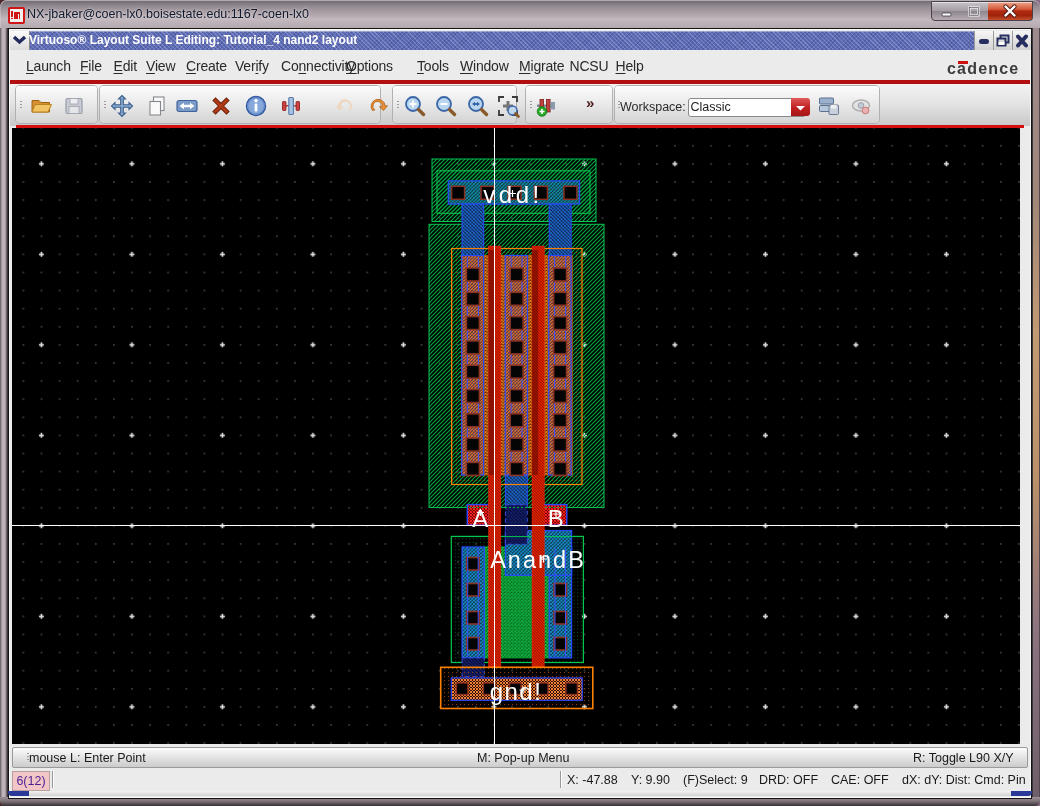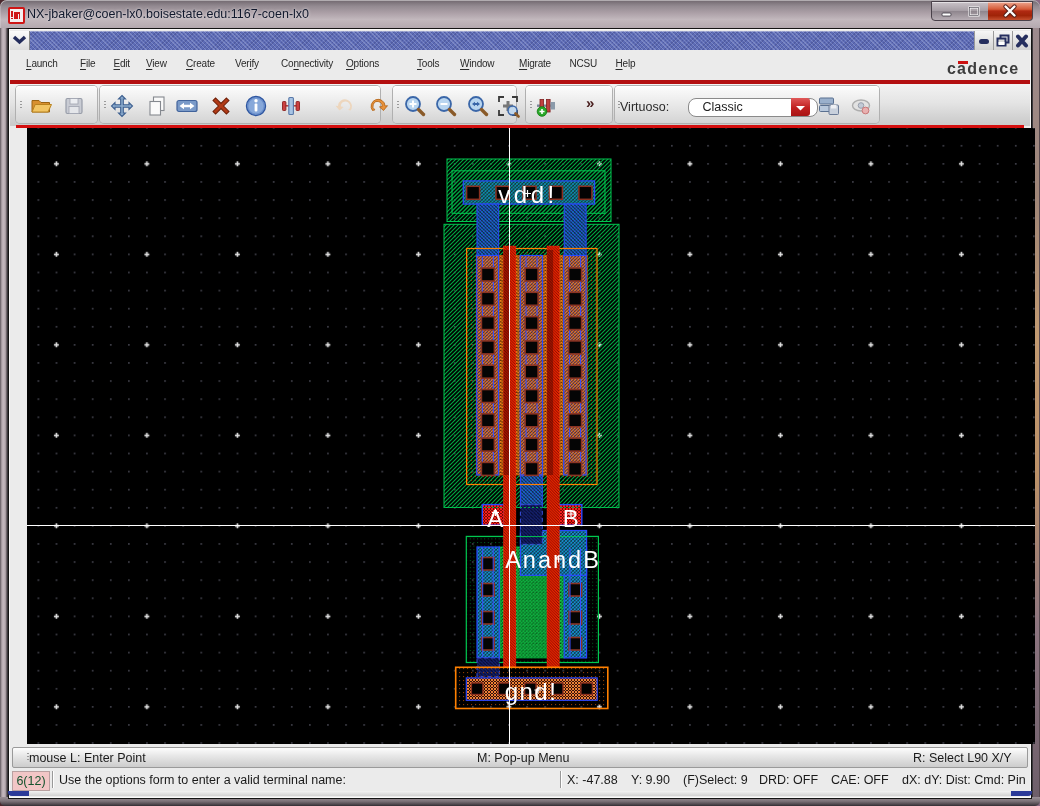--- a/index.html
+++ b/index.html
@@ -113,6 +113,7 @@
  <div class="abs" id="chevbtn"><svg width="19" height="19">
         <path d="M4 6 L9.5 11 L15 6" stroke="#232c5c" stroke-width="3.4" fill="none"></path>
       </svg></div>
+ <div class="abs" id="ititle-text">Virtuoso® Layout Suite L Editing: Tutorial_4 nand2 layout</div>
  <div class="abs ibtn" style="left:965px"><svg width="18" height="19">
         <rect x="4" y="8" width="10" height="5" rx="2.5" fill="#252e5e"></rect>
       </svg></div>

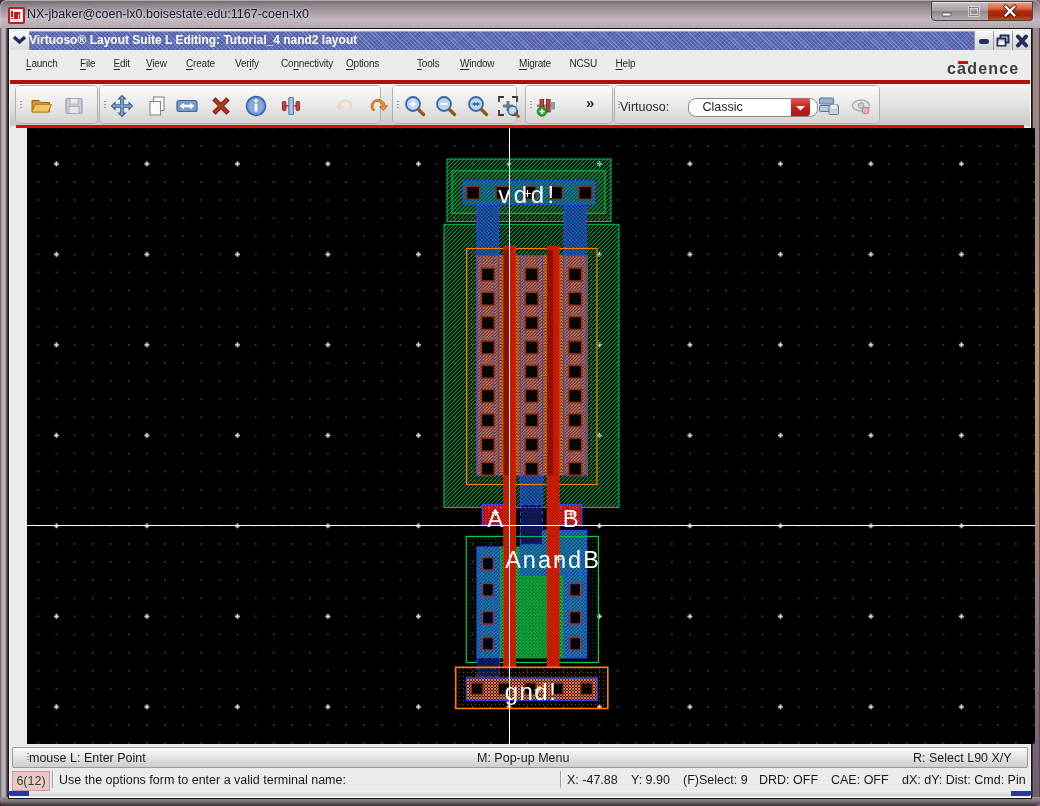--- a/index.html
+++ b/index.html
@@ -47,7 +47,7 @@
  border-left:1px solid #9a9a9a;}
 
 #menubar{left:1px;top:21px;width:1020px;height:31px;background:#ebebeb;}
-.mi{position:absolute;top:7.5px;font-size:10px;letter-spacing:-0.2px;color:#1f1f1f;white-space:nowrap;}
+.mi{position:absolute;top:7.5px;font-size:14px;letter-spacing:-0.2px;color:#1f1f1f;white-space:nowrap;}
 .mi u{text-decoration-thickness:1px;text-underline-offset:2px;}
 .mi{color:#2a2a2a;}
 #redline1{left:1px;top:51px;width:1020px;height:3.5px;background:#b30f10;}

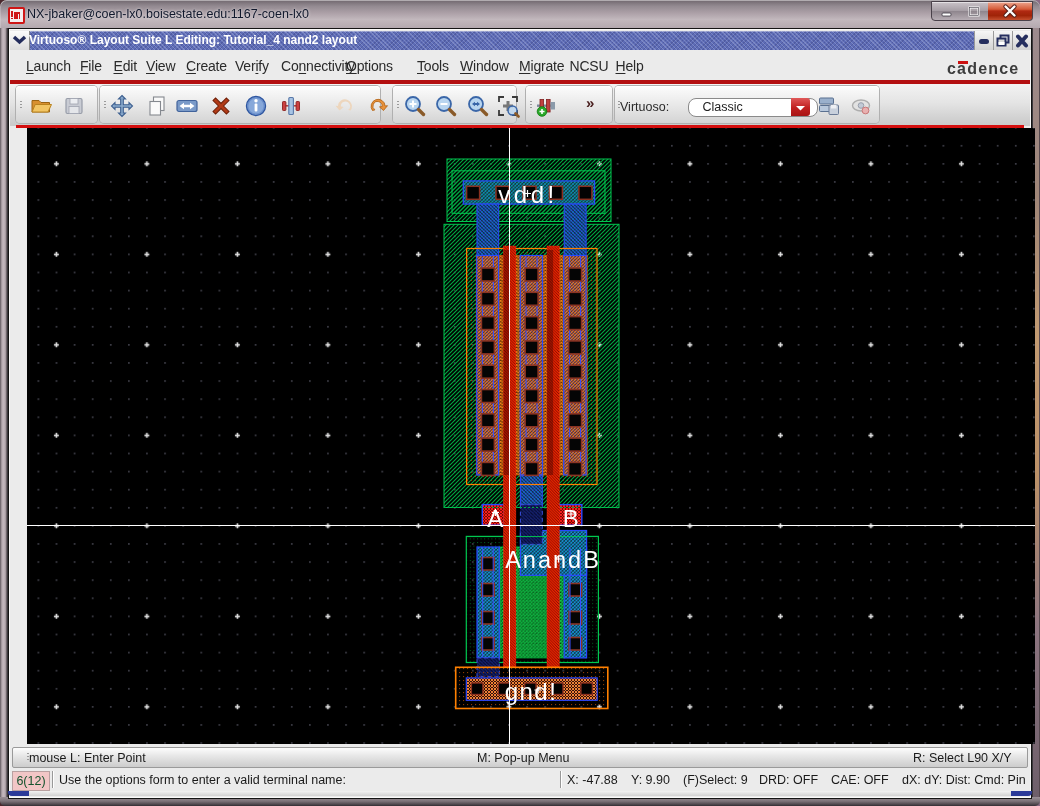--- a/index.html
+++ b/index.html
@@ -228,7 +228,7 @@
           <path d="M8 15 v5 M5.5 17.5 h5" stroke="#fff" stroke-width="1.6"></path>
         </svg></div>
   <div style="position:absolute;left:576px;top:10px;font-size:15px;font-weight:bold;color:#4a2020">»</div>
-  <div style="position:absolute;left:610px;top:16px;font-size:12.5px;color:#2a2a2a">Virtuoso:</div>
+  <div style="position:absolute;left:610px;top:16px;font-size:12.5px;color:#2a2a2a">Workspace:</div>
   <div style="position:absolute;left:677.5px;top:14px;width:114px;height:17px;background:#fff;border:1px solid #8a8a8a;border-radius:8px;font-size:12.5px;color:#222;line-height:17px;padding-left:14px">Classic</div>
   <div style="position:absolute;left:781px;top:14.5px;width:19px;height:18px;background:linear-gradient(180deg,#e05858 0%,#c02020 55%,#a81414 100%);border-radius:0 3px 3px 0;"><svg width="19" height="19">
           <path d="M5 8 L9.5 12.5 L14 8 Z" fill="#fff"></path>

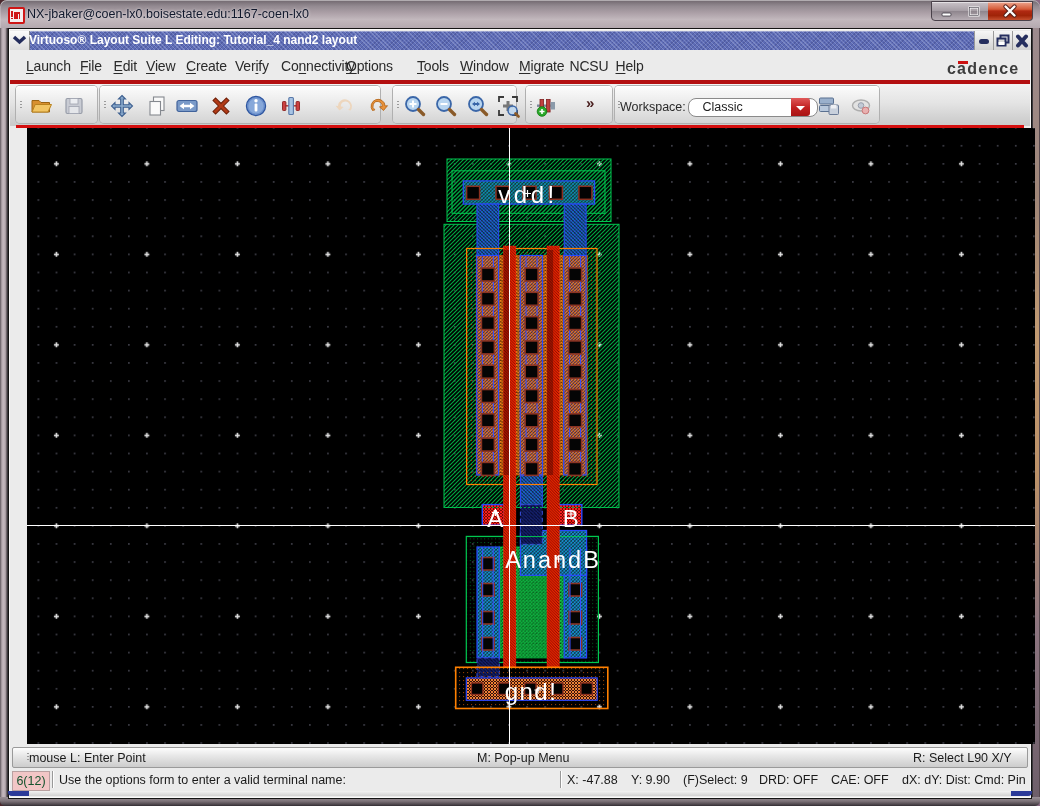--- a/index.html
+++ b/index.html
@@ -229,7 +229,7 @@
         </svg></div>
   <div style="position:absolute;left:576px;top:10px;font-size:15px;font-weight:bold;color:#4a2020">»</div>
   <div style="position:absolute;left:610px;top:16px;font-size:12.5px;color:#2a2a2a">Workspace:</div>
-  <div style="position:absolute;left:677.5px;top:14px;width:114px;height:17px;background:#fff;border:1px solid #8a8a8a;border-radius:8px;font-size:12.5px;color:#222;line-height:17px;padding-left:14px">Classic</div>
+  <div style="position:absolute;left:677.5px;top:14px;width:114px;height:17px;background:#fff;border:1px solid #8a8a8a;border-radius:3px;font-size:12.5px;color:#222;line-height:17px;padding-left:2px">Classic</div>
   <div style="position:absolute;left:781px;top:14.5px;width:19px;height:18px;background:linear-gradient(180deg,#e05858 0%,#c02020 55%,#a81414 100%);border-radius:0 3px 3px 0;"><svg width="19" height="19">
           <path d="M5 8 L9.5 12.5 L14 8 Z" fill="#fff"></path>
         </svg></div>

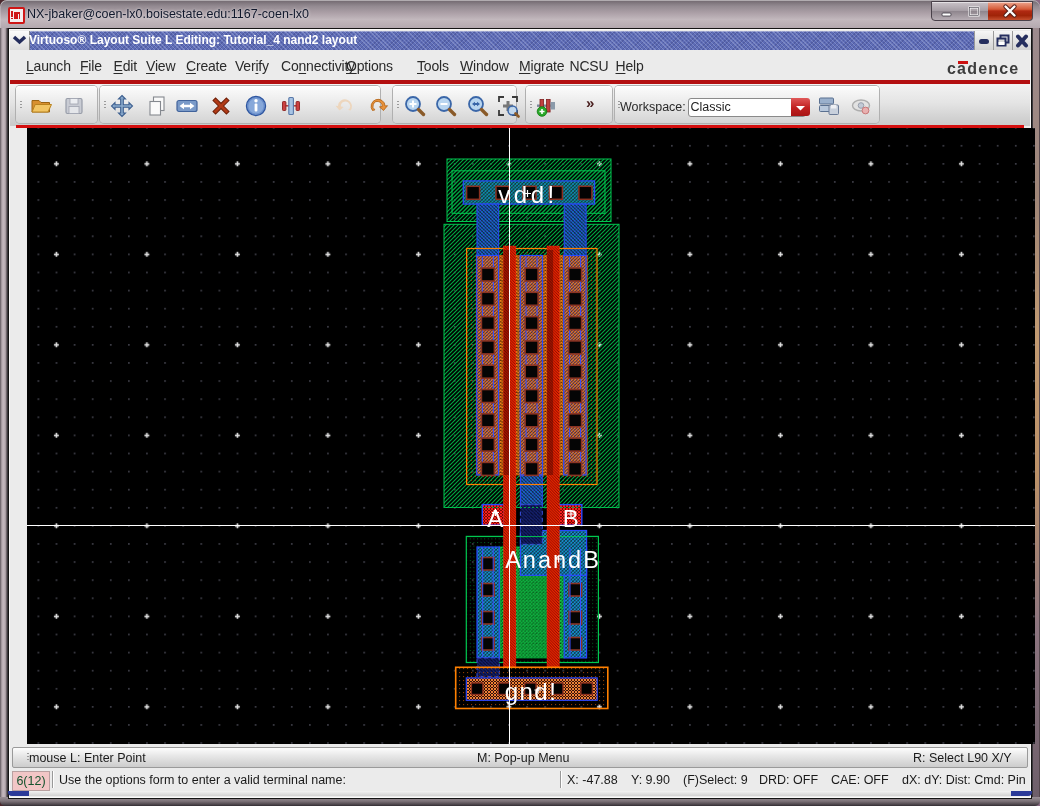--- a/index.html
+++ b/index.html
@@ -65,7 +65,7 @@
 .ticon{position:absolute;top:10px;width:24px;height:24px;}
 #redline2{left:7px;top:96.2px;width:1008px;height:2.6px;background:#d40f0f;}
 
-#canvas{left:18px;top:98.8px;width:1008px;height:518px;background:#000;}
+#canvas{left:3px;top:98.8px;width:1008px;height:518px;background:#000;}
 
 #mousebar{left:3px;top:717.5px;width:1014px;height:19px;border:1px solid #9a9a9a;border-radius:2px;
  background:linear-gradient(180deg,#fdfdfd 0%,#e8e8e8 40%,#cccccc 100%);}

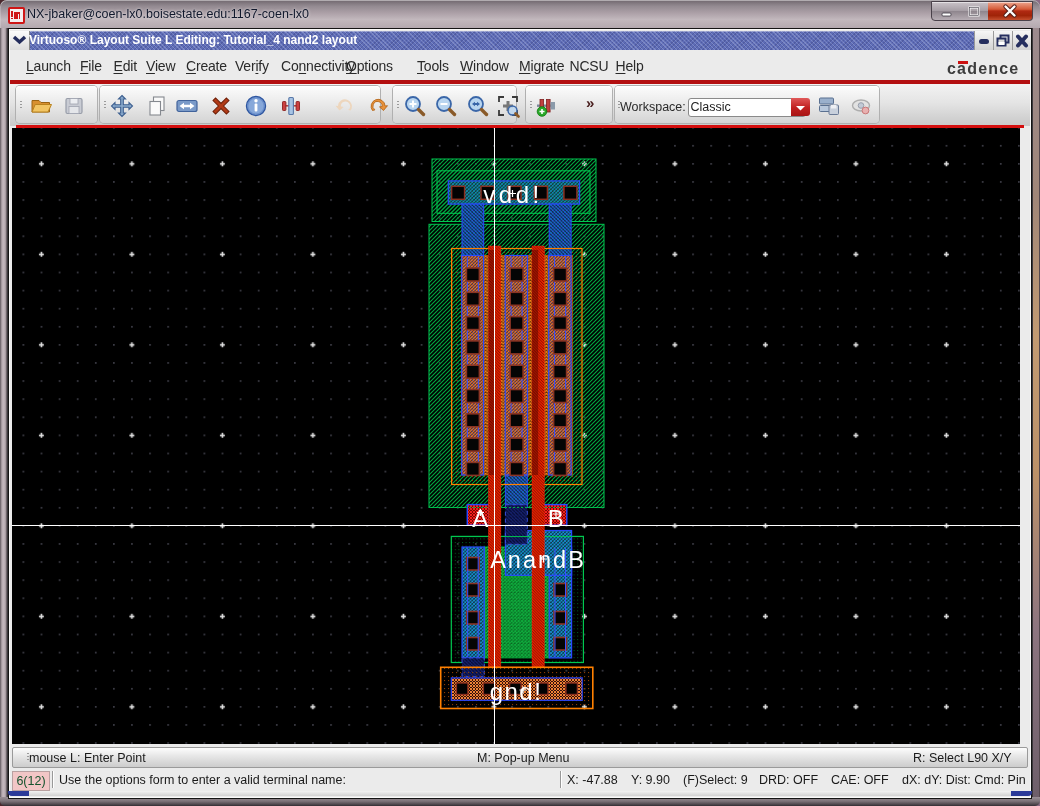--- a/index.html
+++ b/index.html
@@ -417,7 +417,7 @@
  <div class="abs" id="mousebar">
   <div class="mtxt" style="left:16px">mouse L: Enter Point</div>
   <div class="mtxt" style="left:464px">M: Pop-up Menu</div>
-  <div class="mtxt" style="left:900px">R: Select L90 X/Y</div>
+  <div class="mtxt" style="left:900px">R: Toggle L90 X/Y</div>
   <div style="position:absolute;left:14px;top:4px;width:2px;height:10px;background-image:radial-gradient(circle,#9a9a9a 35%,transparent 40%);background-size:2px 3px;"></div>
  </div>
  <div class="abs" id="statusbar">

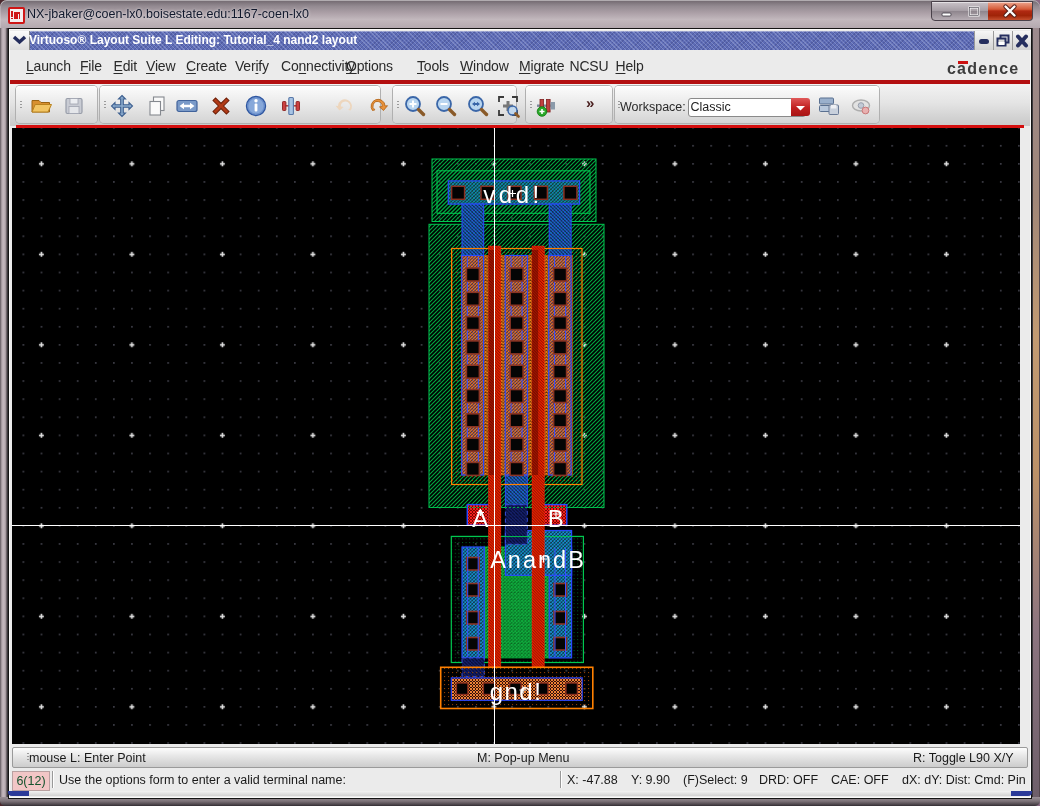--- a/index.html
+++ b/index.html
@@ -73,7 +73,7 @@
 
 #statusbar{left:1px;top:740px;width:1020px;height:22px;background:#ebebeb;}
 #errbox{position:absolute;left:2px;top:2px;width:36px;height:18px;background:#f2c6c6;
- border:1px solid #b9a0a0;font-size:12.5px;color:#14532d;text-align:center;line-height:18px;}
+ border:1px solid #b9a0a0;font-size:12.5px;color:#4c1d95;text-align:center;line-height:18px;}
 .stxt{position:absolute;top:4px;font-size:12.5px;color:#1a1a1a;white-space:nowrap;}
 .vsep{position:absolute;top:2px;width:1px;height:17px;background:#999;box-shadow:1px 0 0 #fff;}
 

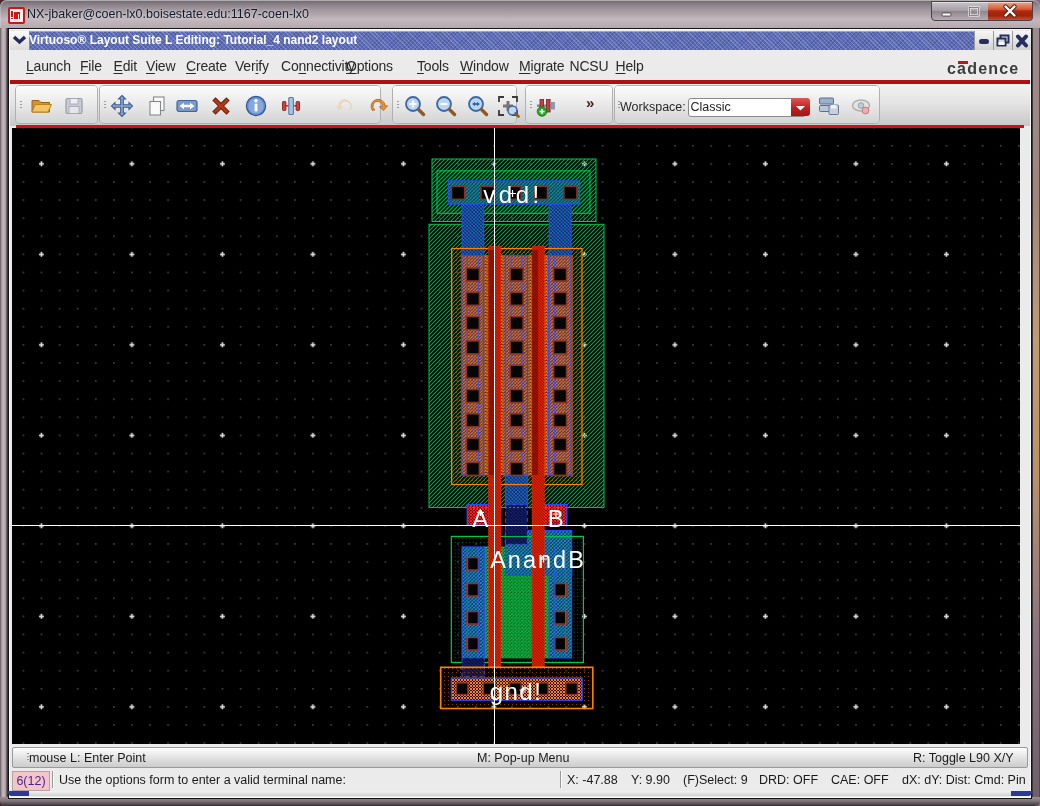--- a/index.html
+++ b/index.html
@@ -423,7 +423,6 @@
  <div class="abs" id="statusbar">
   <div id="errbox">6(12)</div>
   <div class="vsep" style="left:42px"></div>
-  <div class="stxt" style="left:49px">Use the options form to enter a valid terminal name:</div>
   <div class="vsep" style="left:550px"></div>
   <div class="stxt" style="left:557px">X: -47.88</div>
   <div class="stxt" style="left:621px">Y: 9.90</div>

